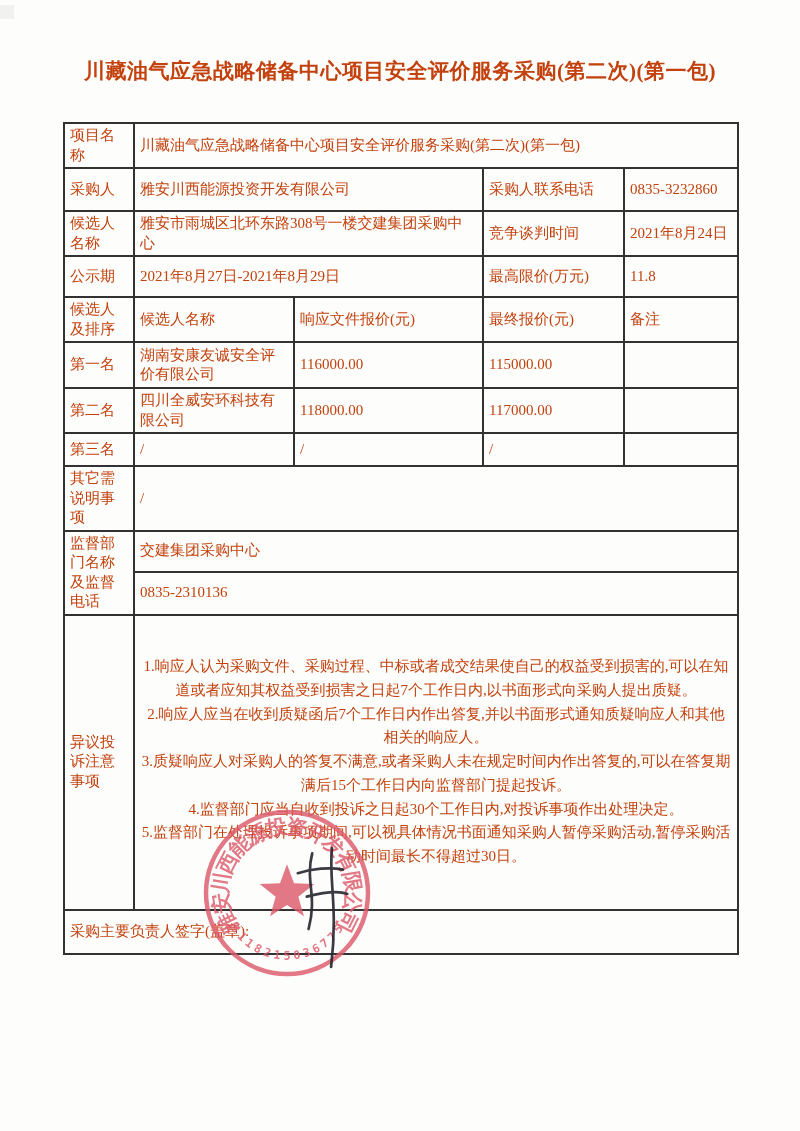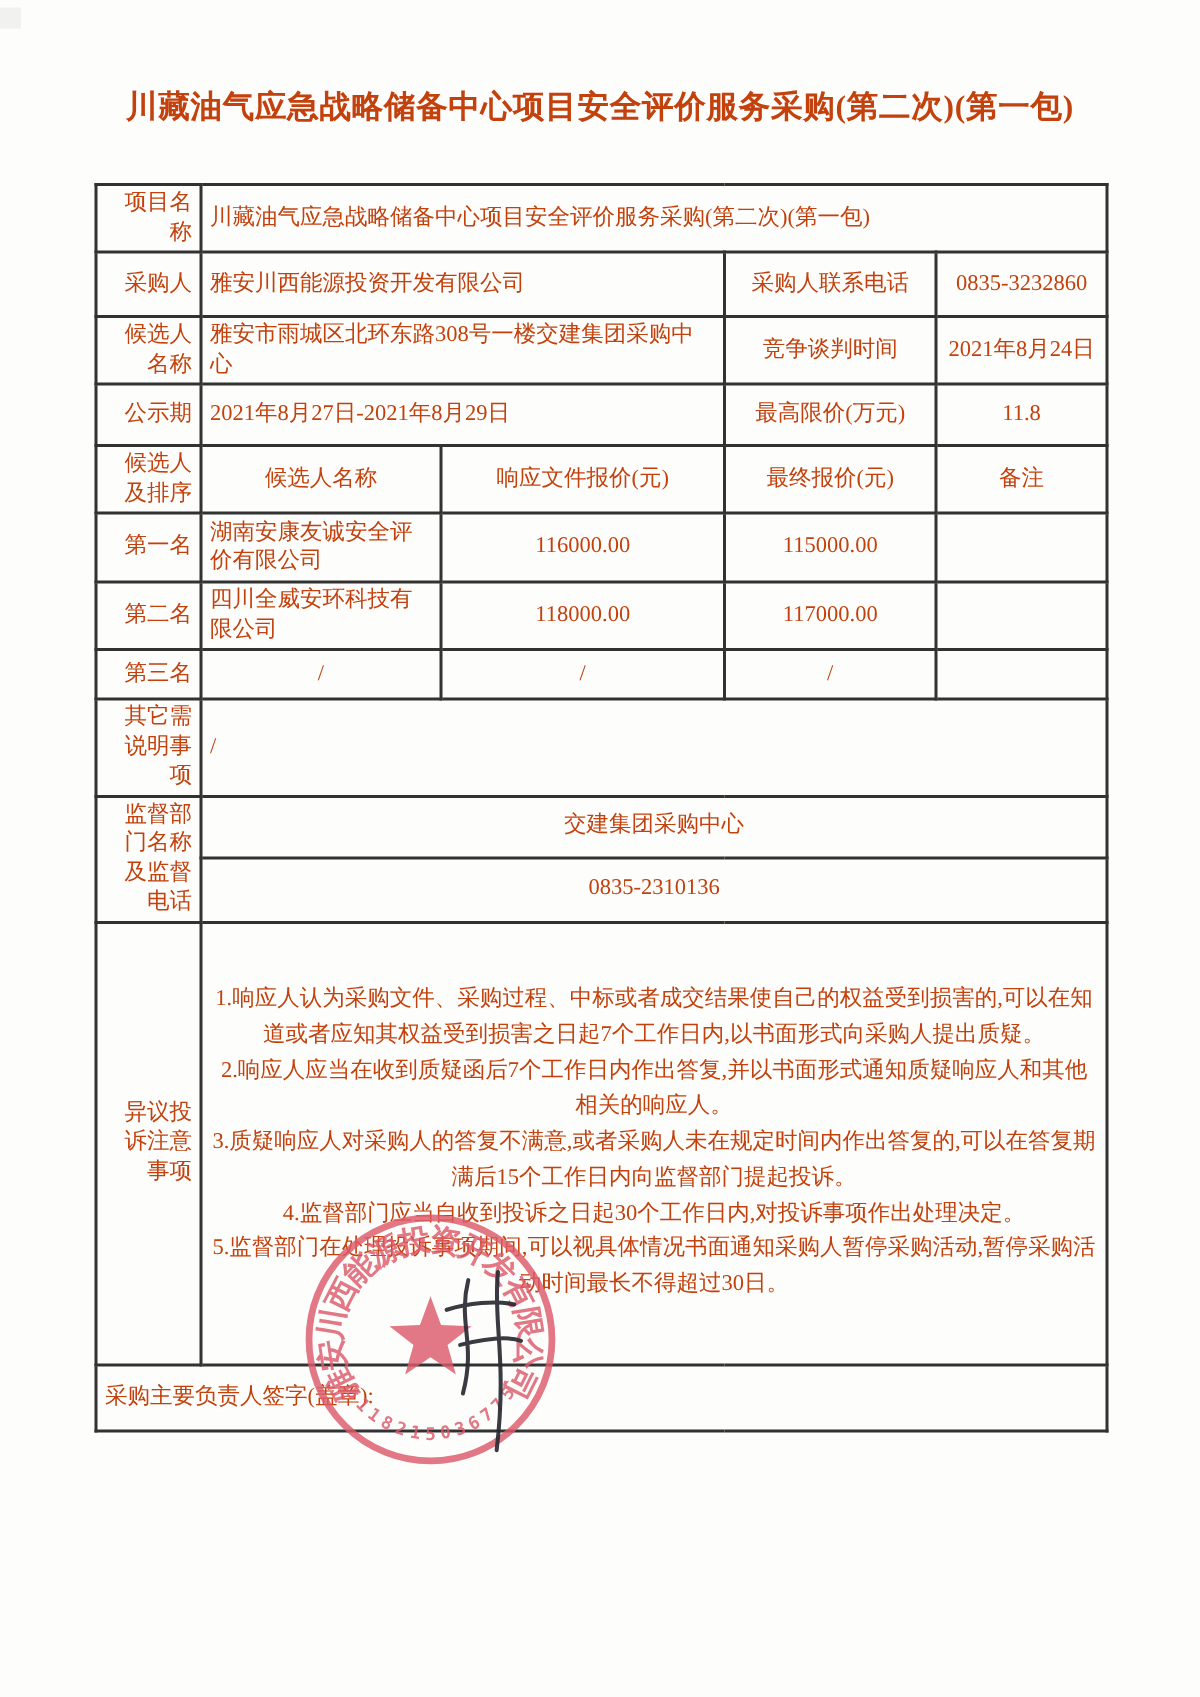--- a/index.html
+++ b/index.html
@@ -44,7 +44,7 @@
     line-height: 1.3;
     overflow: hidden;
   }
-  td.lbl { text-align: right; padding-left: 5px; }
+  td.lbl { text-align: left; padding-left: 5px; }
   td.val-left { text-align: left; padding-left: 9px; }
   td.ctr { text-align: center; }
   tr.r1 { height: 44px; }

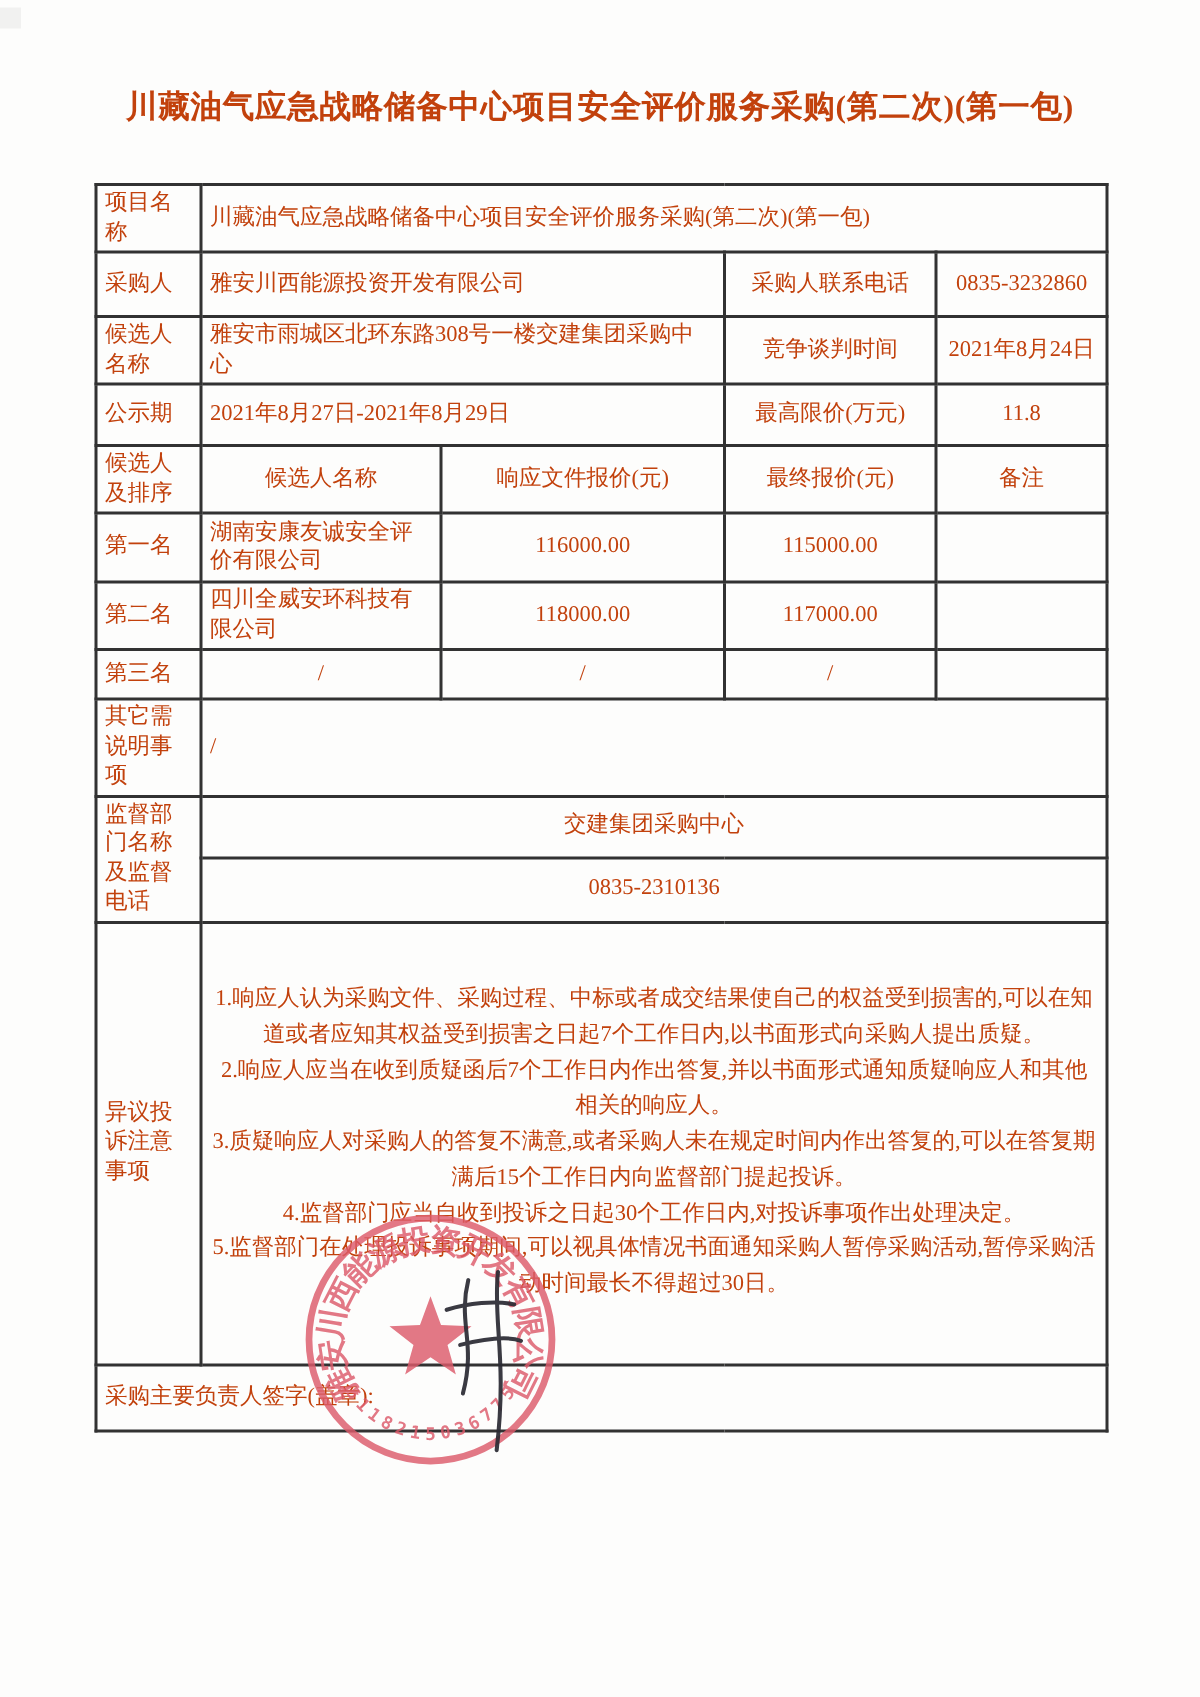--- a/index.html
+++ b/index.html
@@ -46,7 +46,7 @@
   }
   td.lbl { text-align: left; padding-left: 5px; }
   td.val-left { text-align: left; padding-left: 9px; }
-  td.ctr { text-align: center; }
+  td.ctr { text-align: left; }
   tr.r1 { height: 44px; }
   tr.r2 { height: 43px; }
   tr.r3 { height: 43px; }

